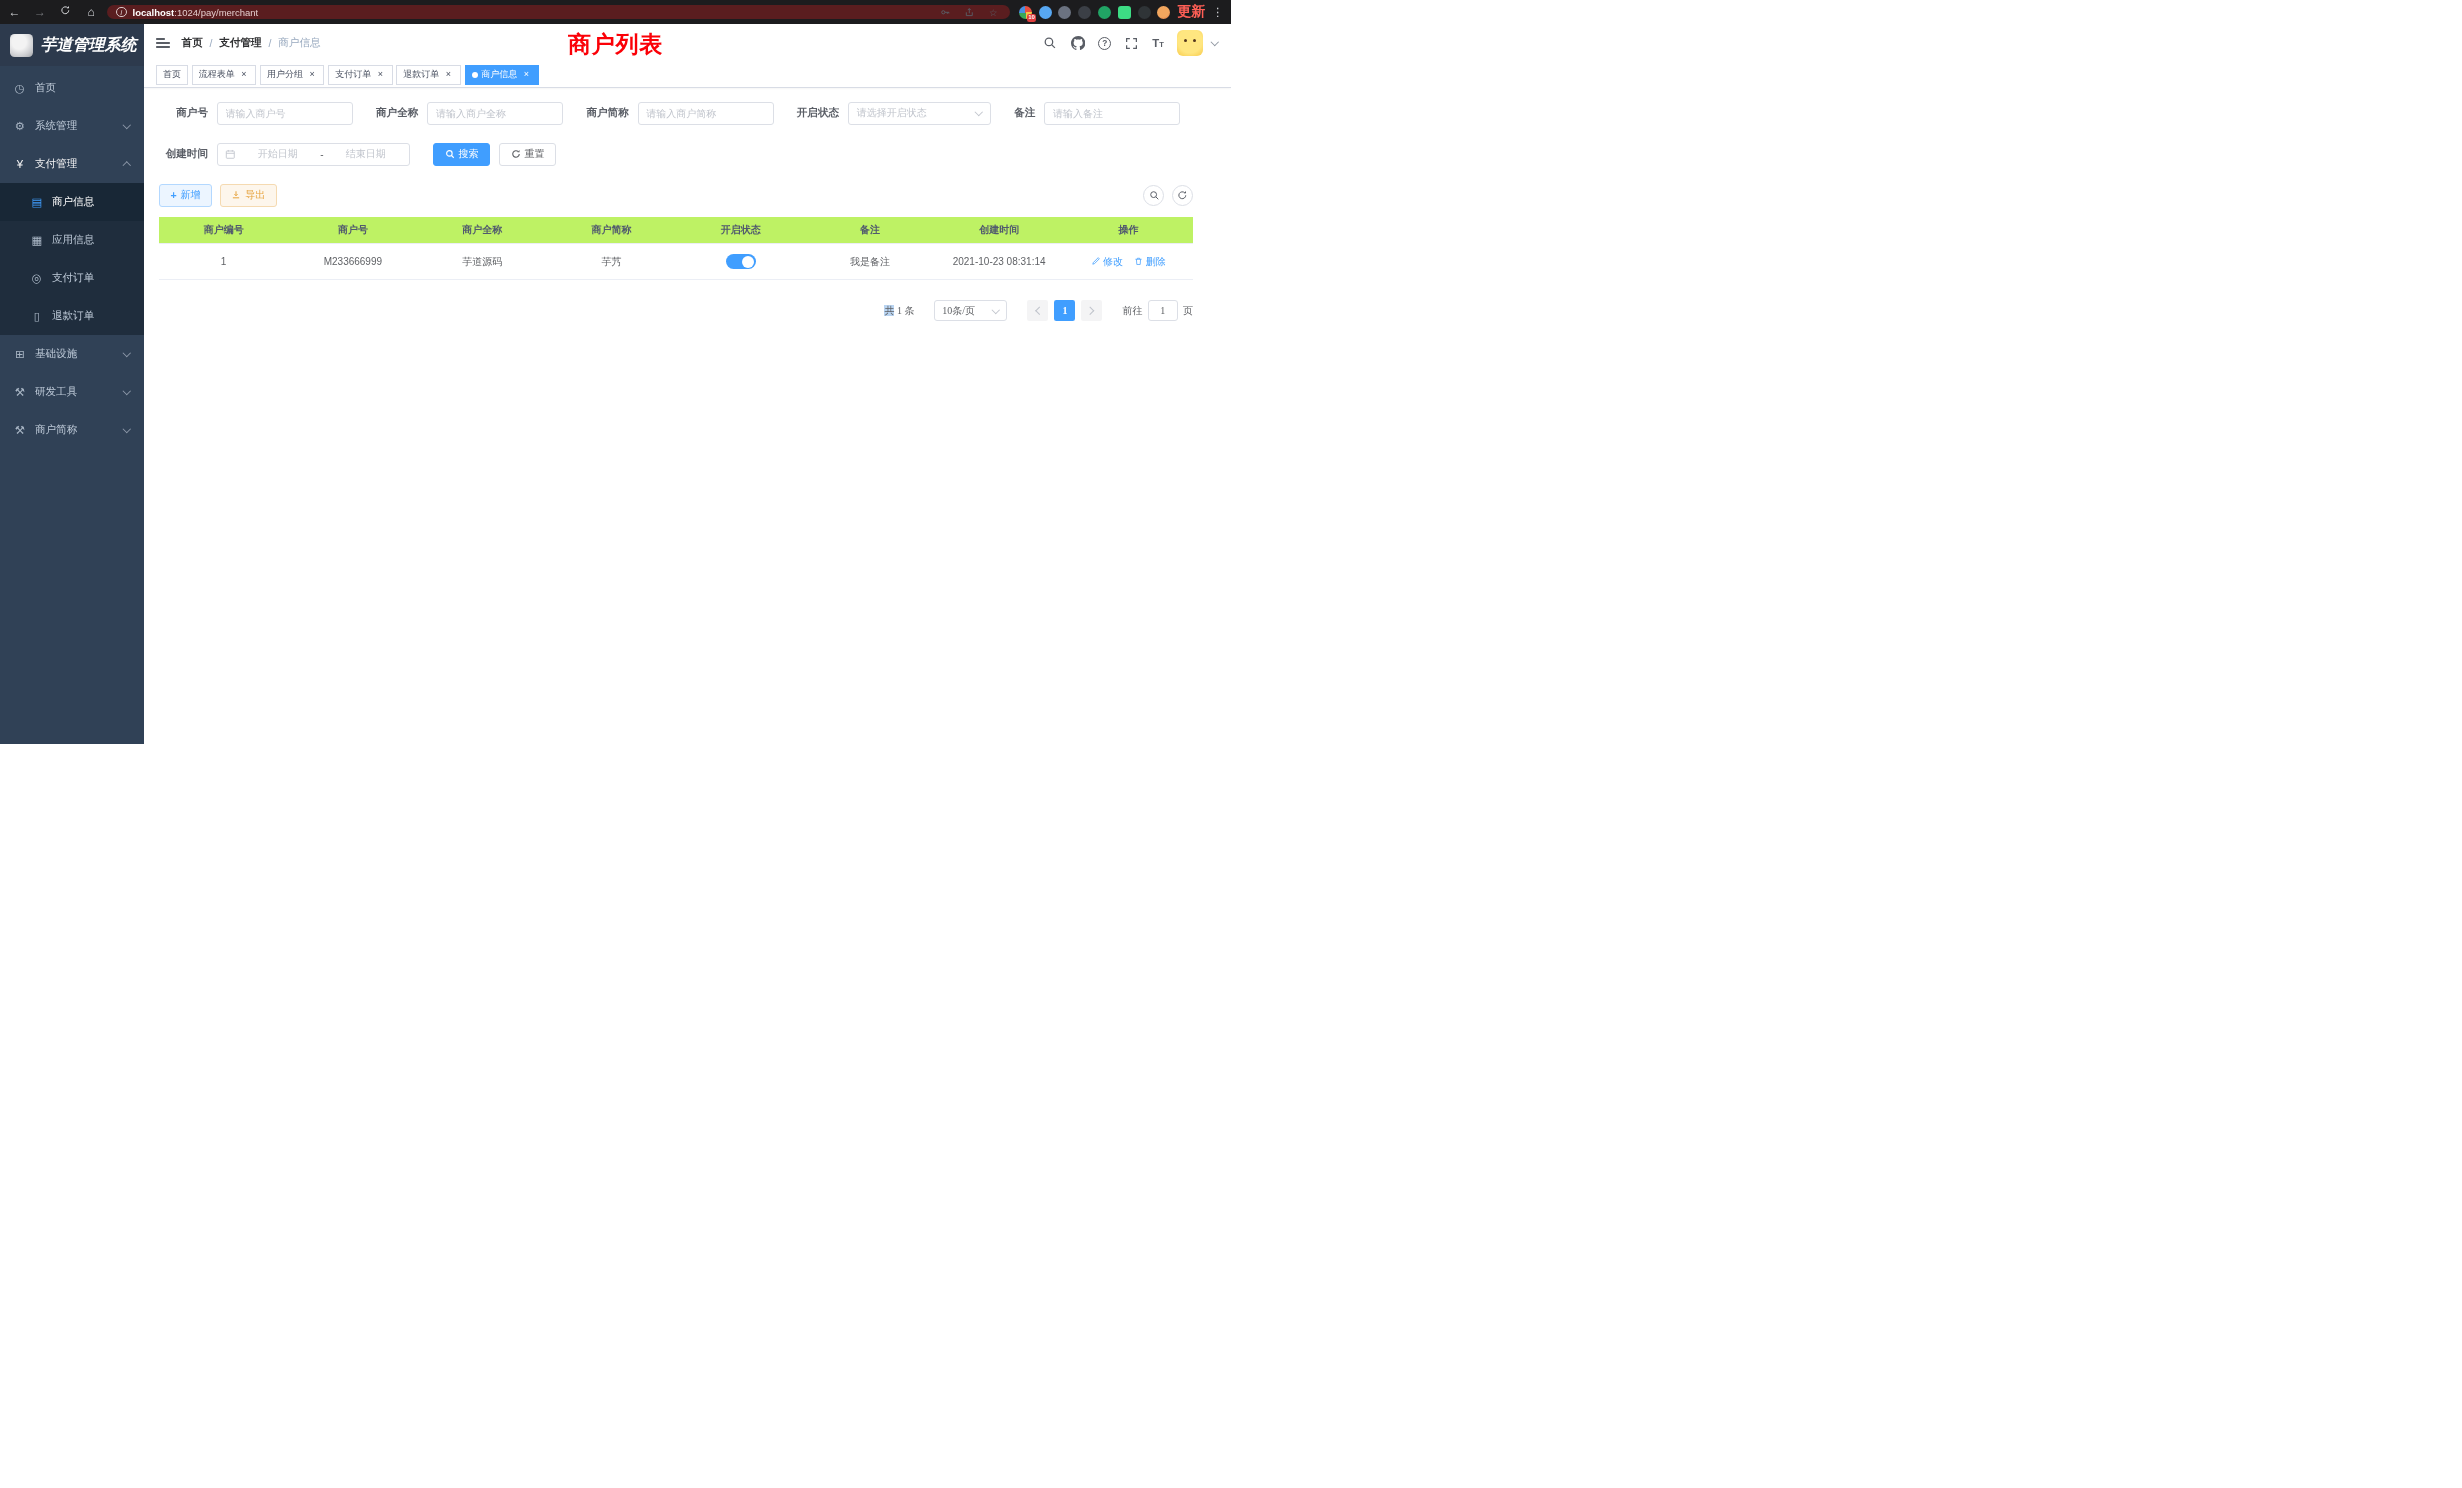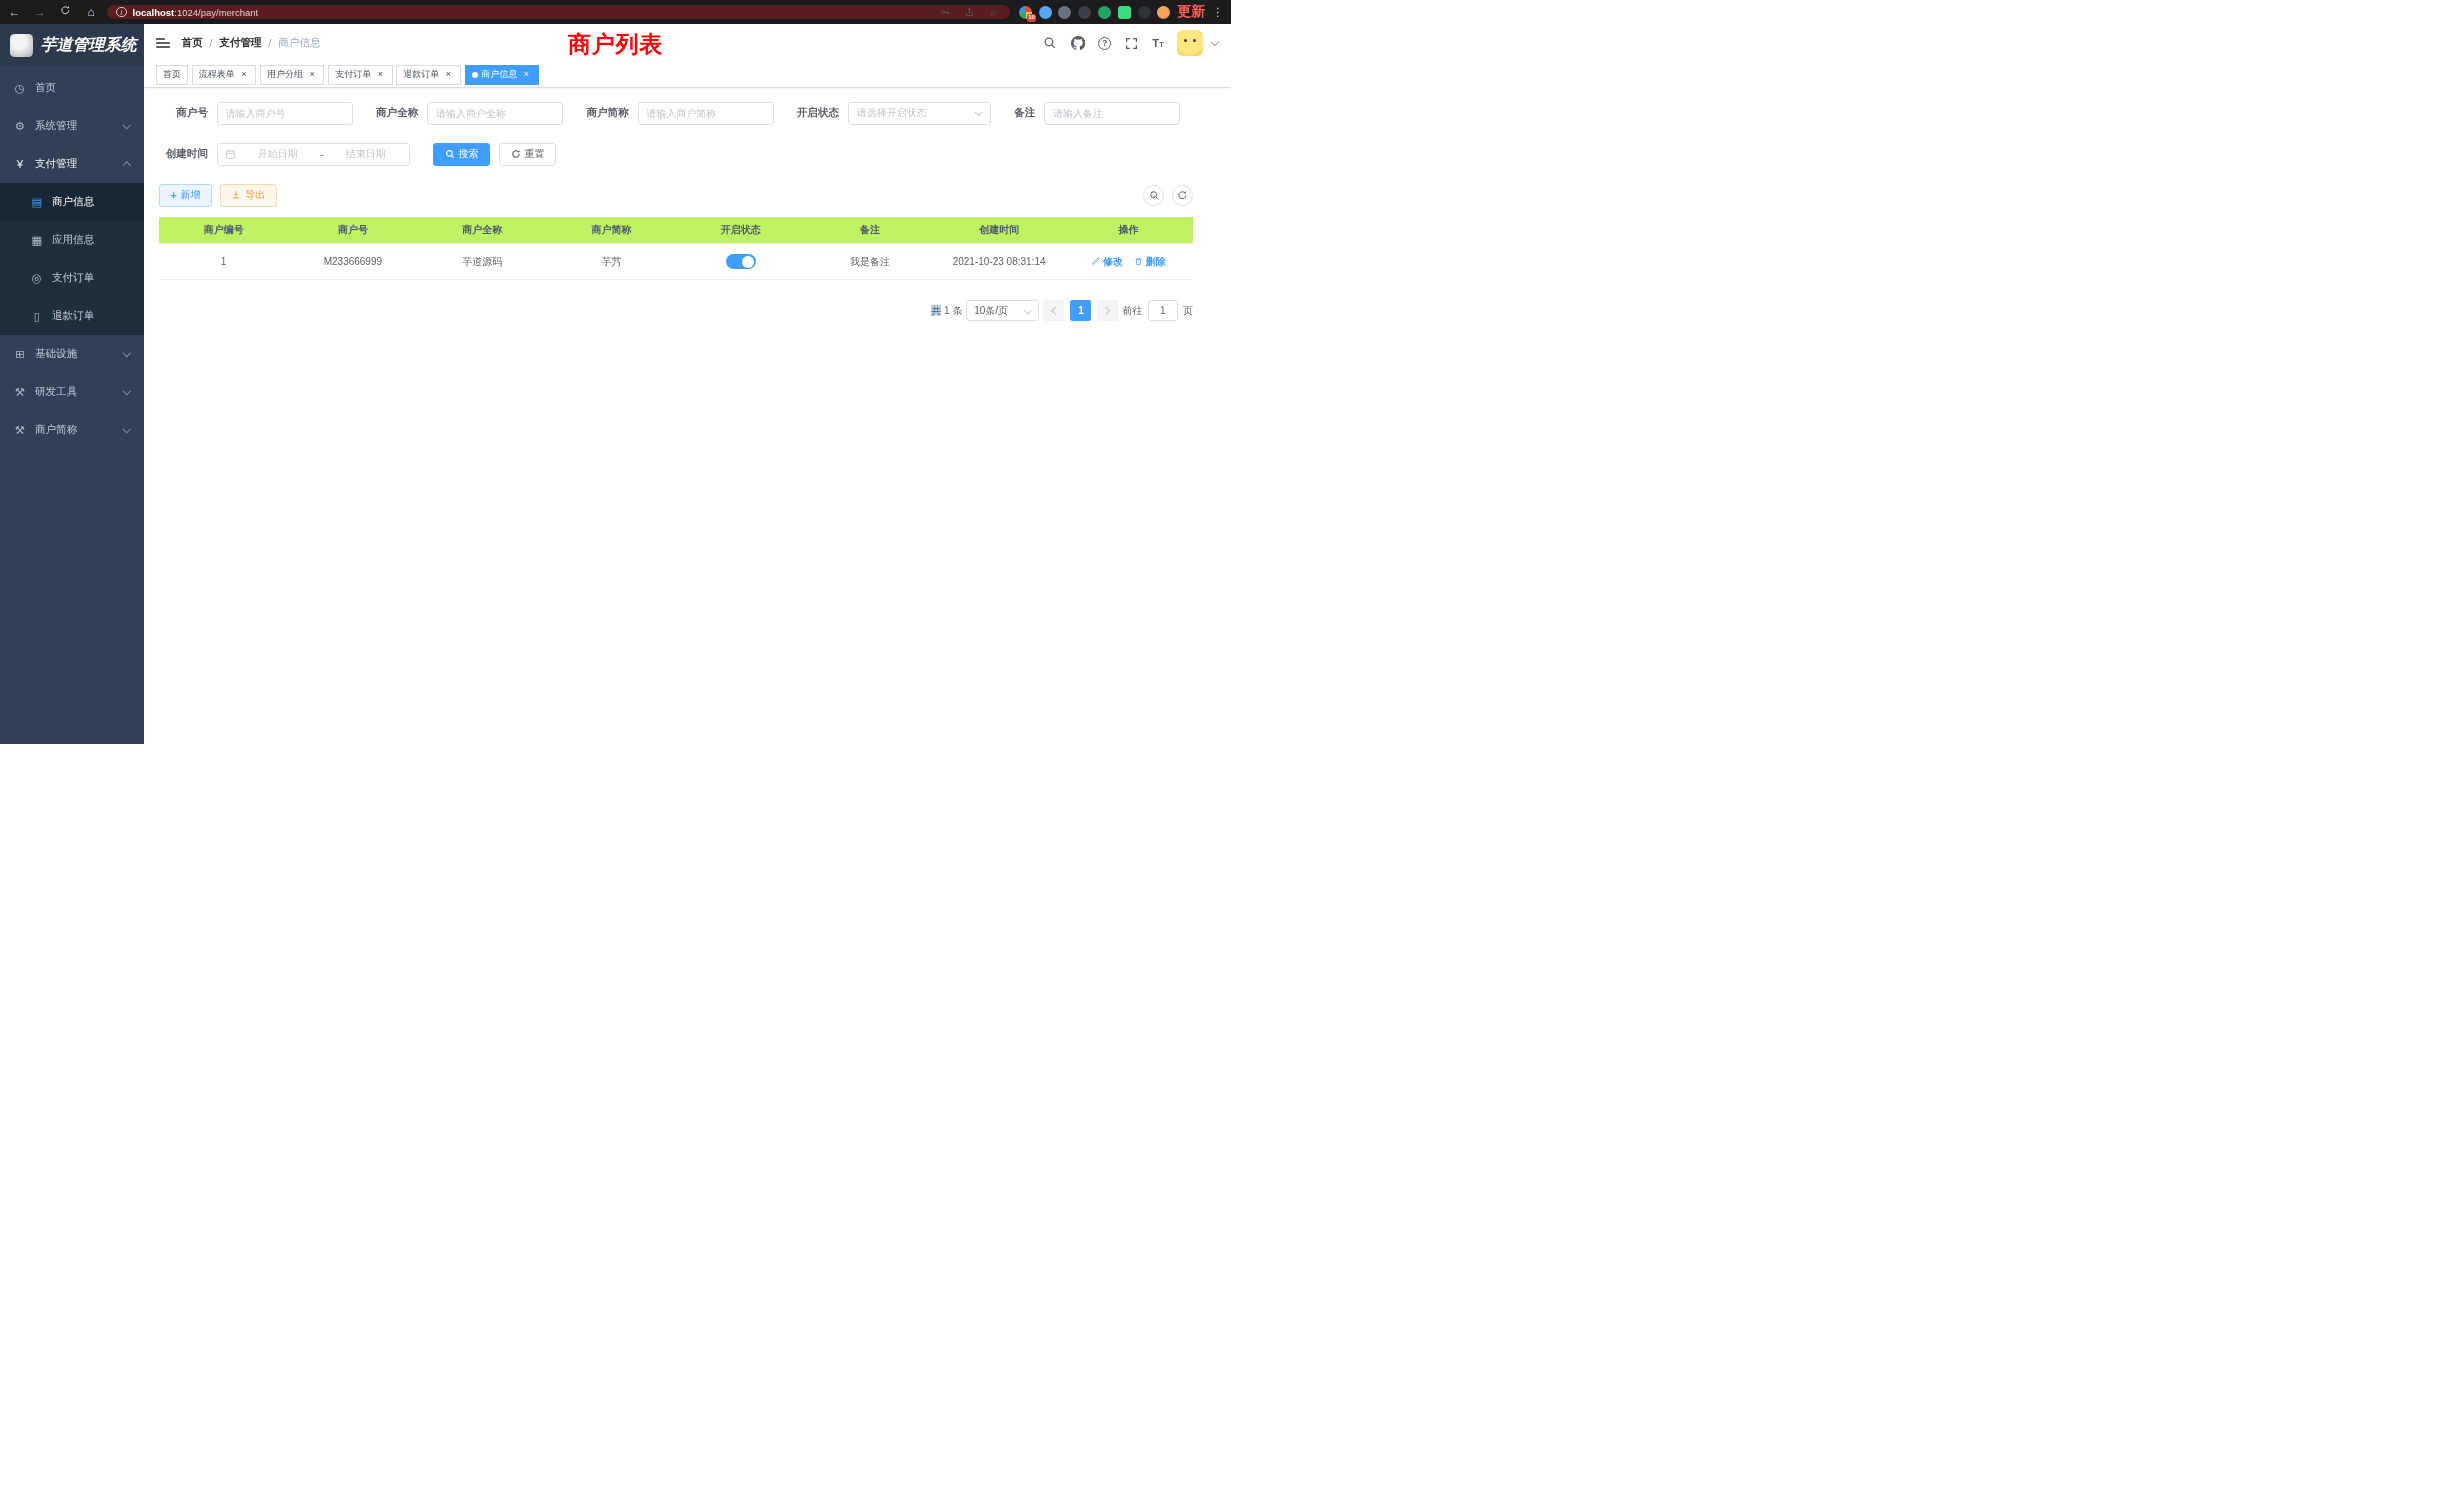--- a/index.html
+++ b/index.html
@@ -108,7 +108,7 @@
   .cell-center { display:flex; justify-content:center; align-items:center; }
   .switch { width:30px; height:15px; border-radius:7.6px; background:#409EFF; position:relative; cursor:pointer; }
   .switch::after { content:""; position:absolute; right:1.5px; top:1.5px; width:12px; height:12px; background:#fff; border-radius:50%; }
-  .row-actions { display:flex; justify-content:center; gap:10.6px;font-weight:bold; }
+  .row-actions { display:flex; justify-content:center; gap:10.6px; }
   .link { color:#409EFF; display:inline-flex; align-items:center; gap:3px; cursor:pointer; font-size:10px; }
 
   

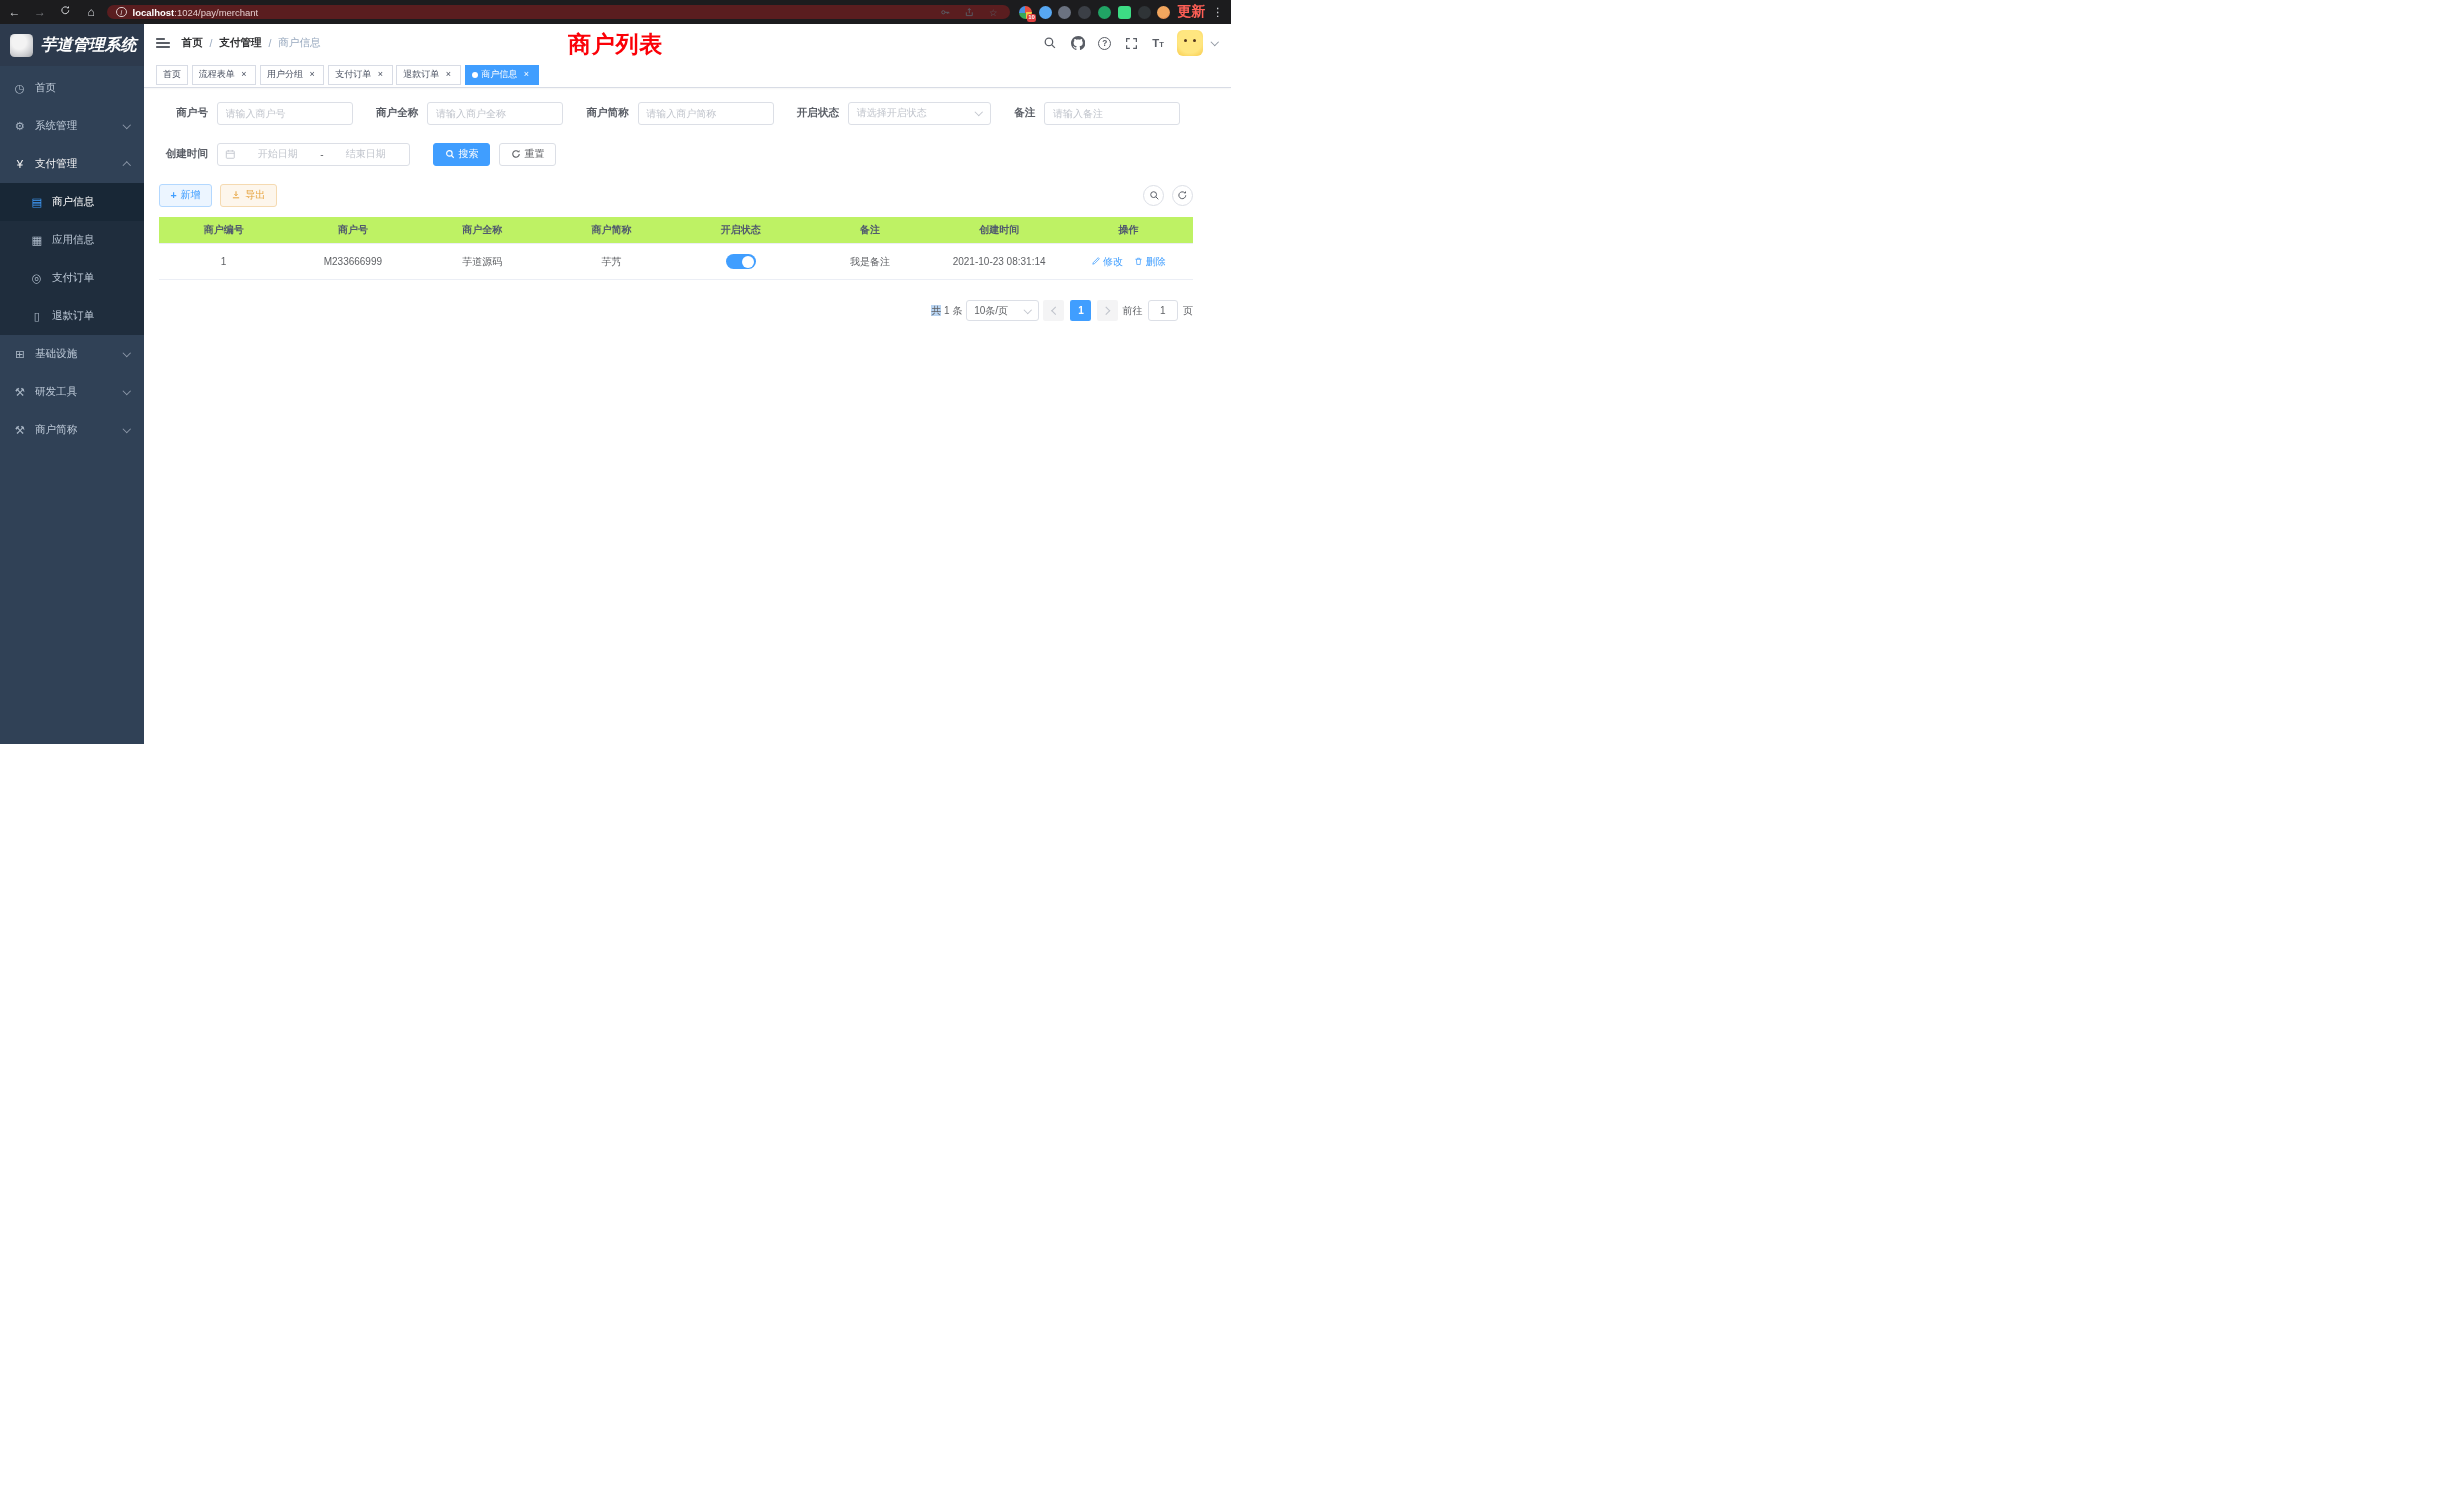--- a/index.html
+++ b/index.html
@@ -112,7 +112,7 @@
   .link { color:#409EFF; display:inline-flex; align-items:center; gap:3px; cursor:pointer; font-size:10px; }
 
   
-  .pagination { display:flex; align-items:center; justify-content:flex-end; gap:4px; margin-top:20px; font-size:10px; color:#606266; }
+  .pagination { display:flex; align-items:center; justify-content:flex-end; gap:20px; margin-top:20px; font-size:10px; color:#606266;font-family:Liberation Serif, serif; }
   .total .hl { background:#b9d4f1; }
   .size-select { width:73px; height:21px; border:0.8px solid #dcdfe6; border-radius:3px; display:flex; align-items:center; justify-content:space-between; padding:0 6.8px; color:#606266; cursor:pointer; }
   .size-select .chev { color:#c0c4cc; }

